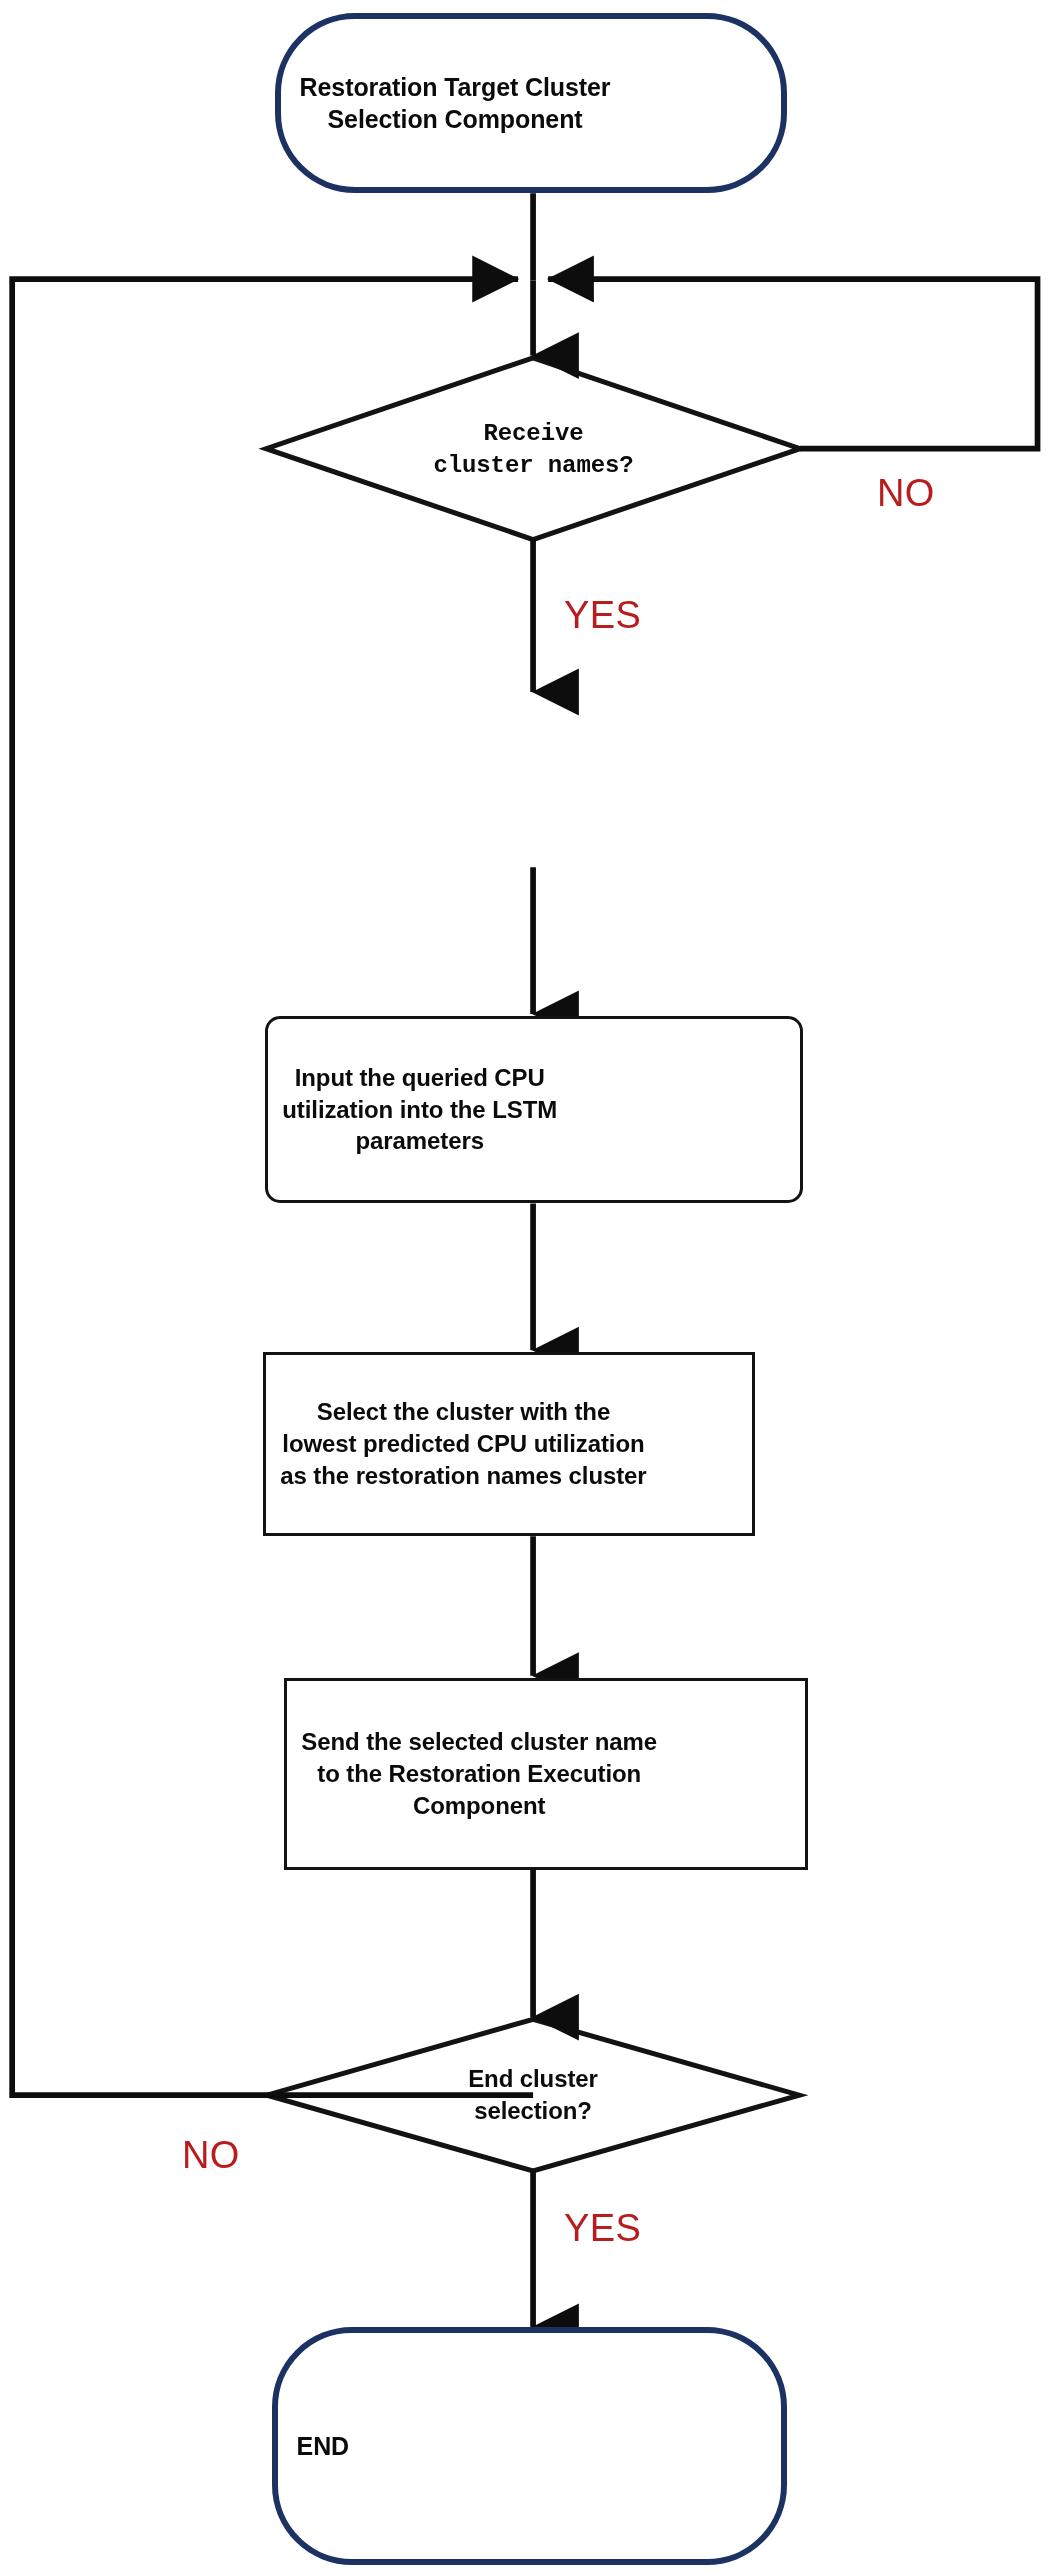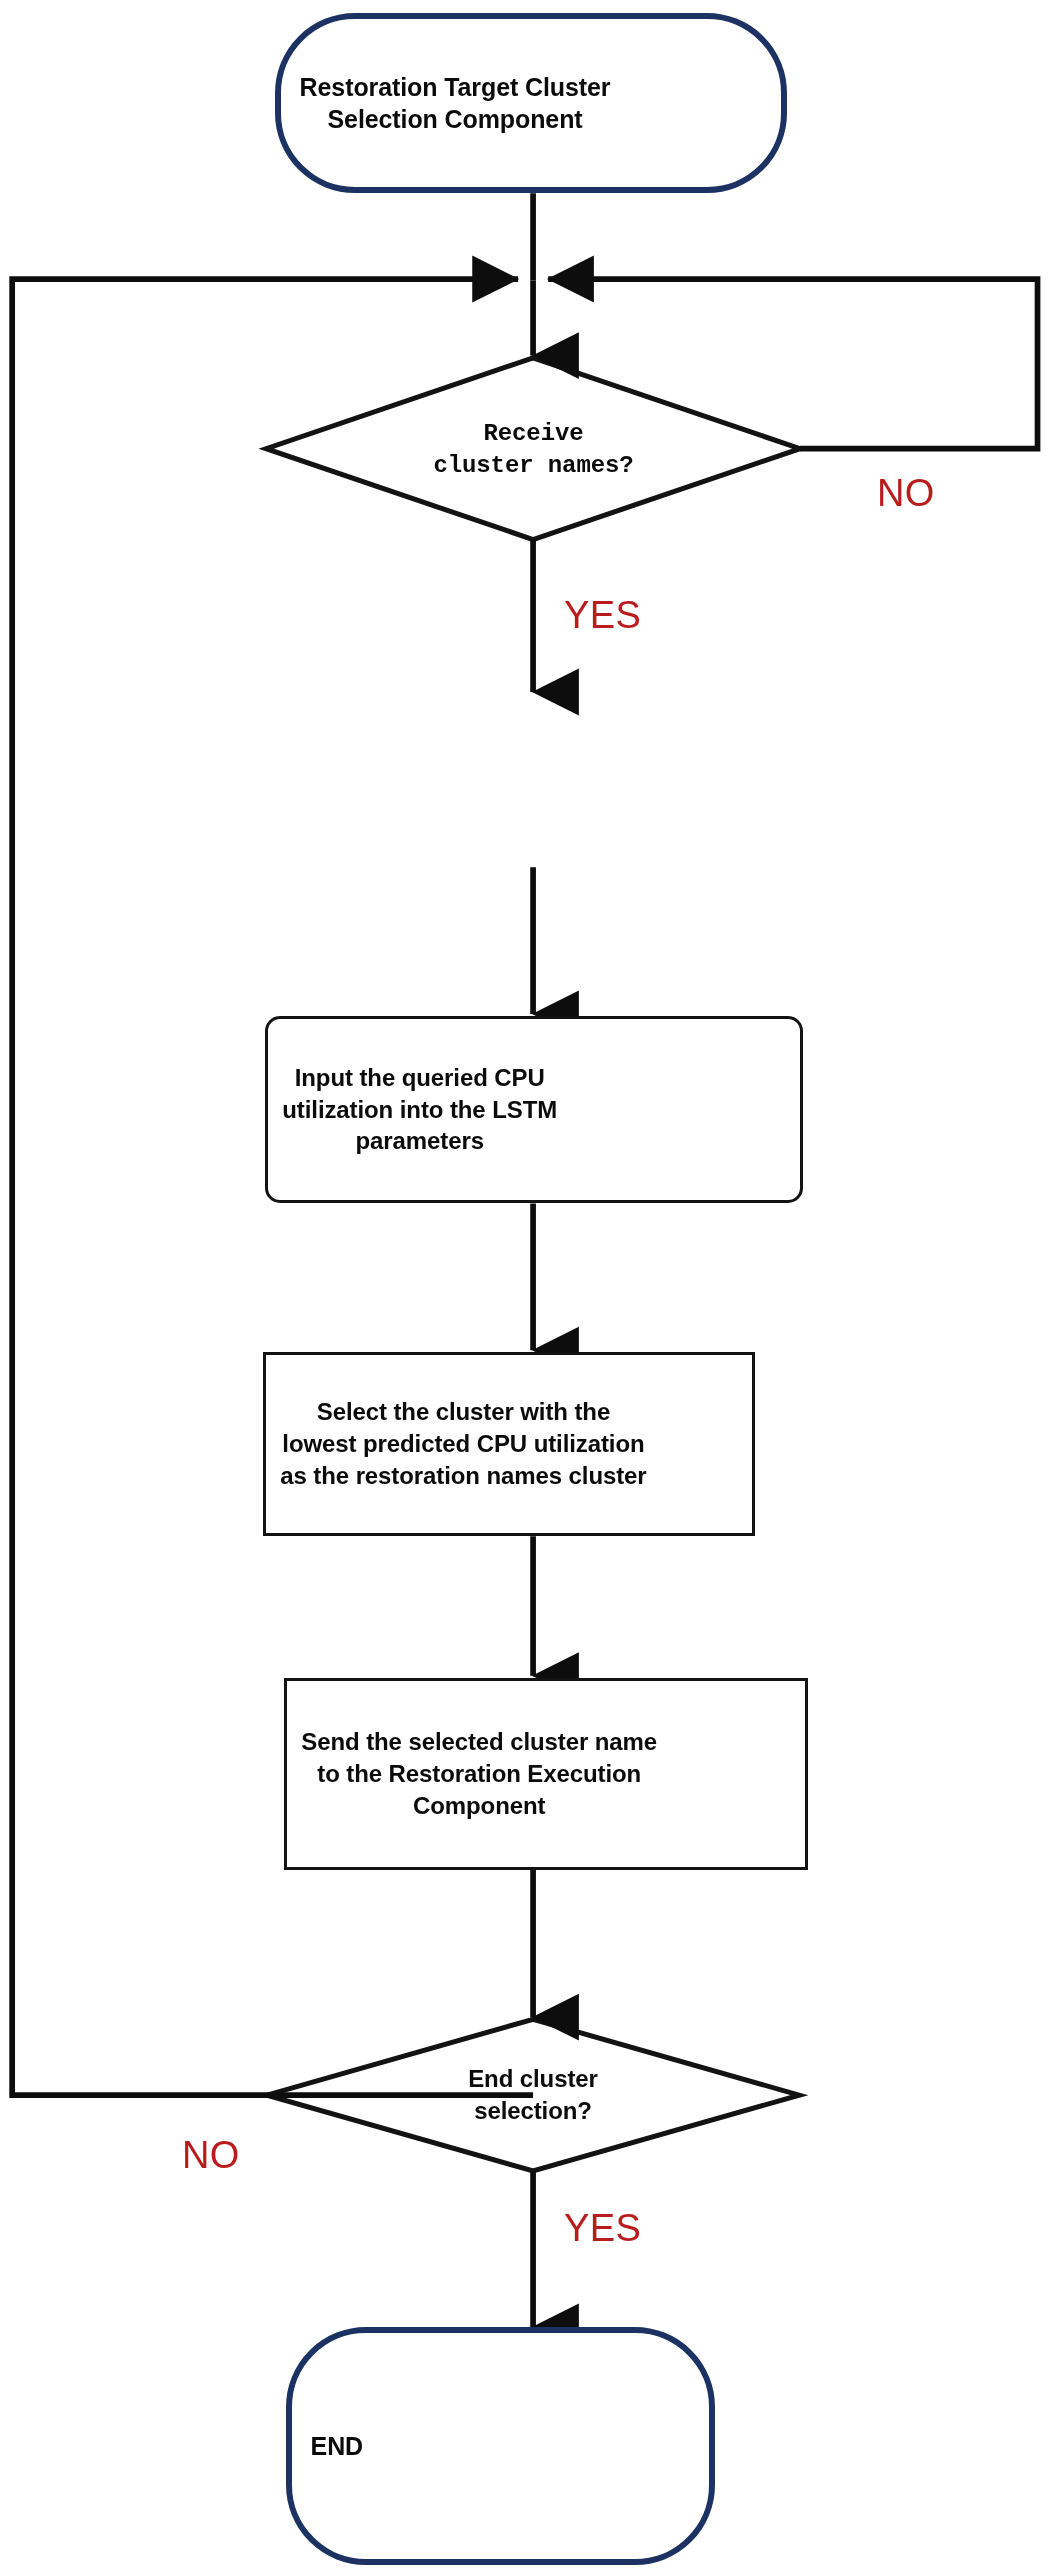--- a/index.html
+++ b/index.html
@@ -181,7 +181,7 @@
 
   <div class="edge-label" style="left:564px; top:2207px;">YES</div>
 
-  <div class="node terminator" style="left:286px; top:2327px; width:429px; height:238px;">
+  <div class="node terminator" style="left:272px; top:2327px; width:515px; height:238px;">
     <div class="node-text">
       <span>END</span>
     </div>

